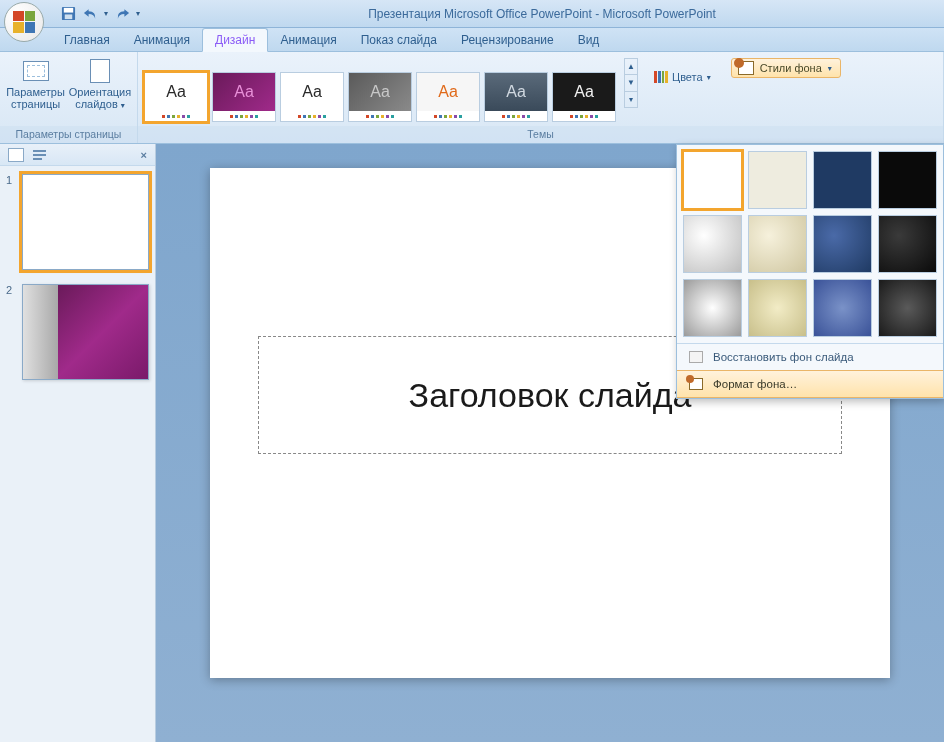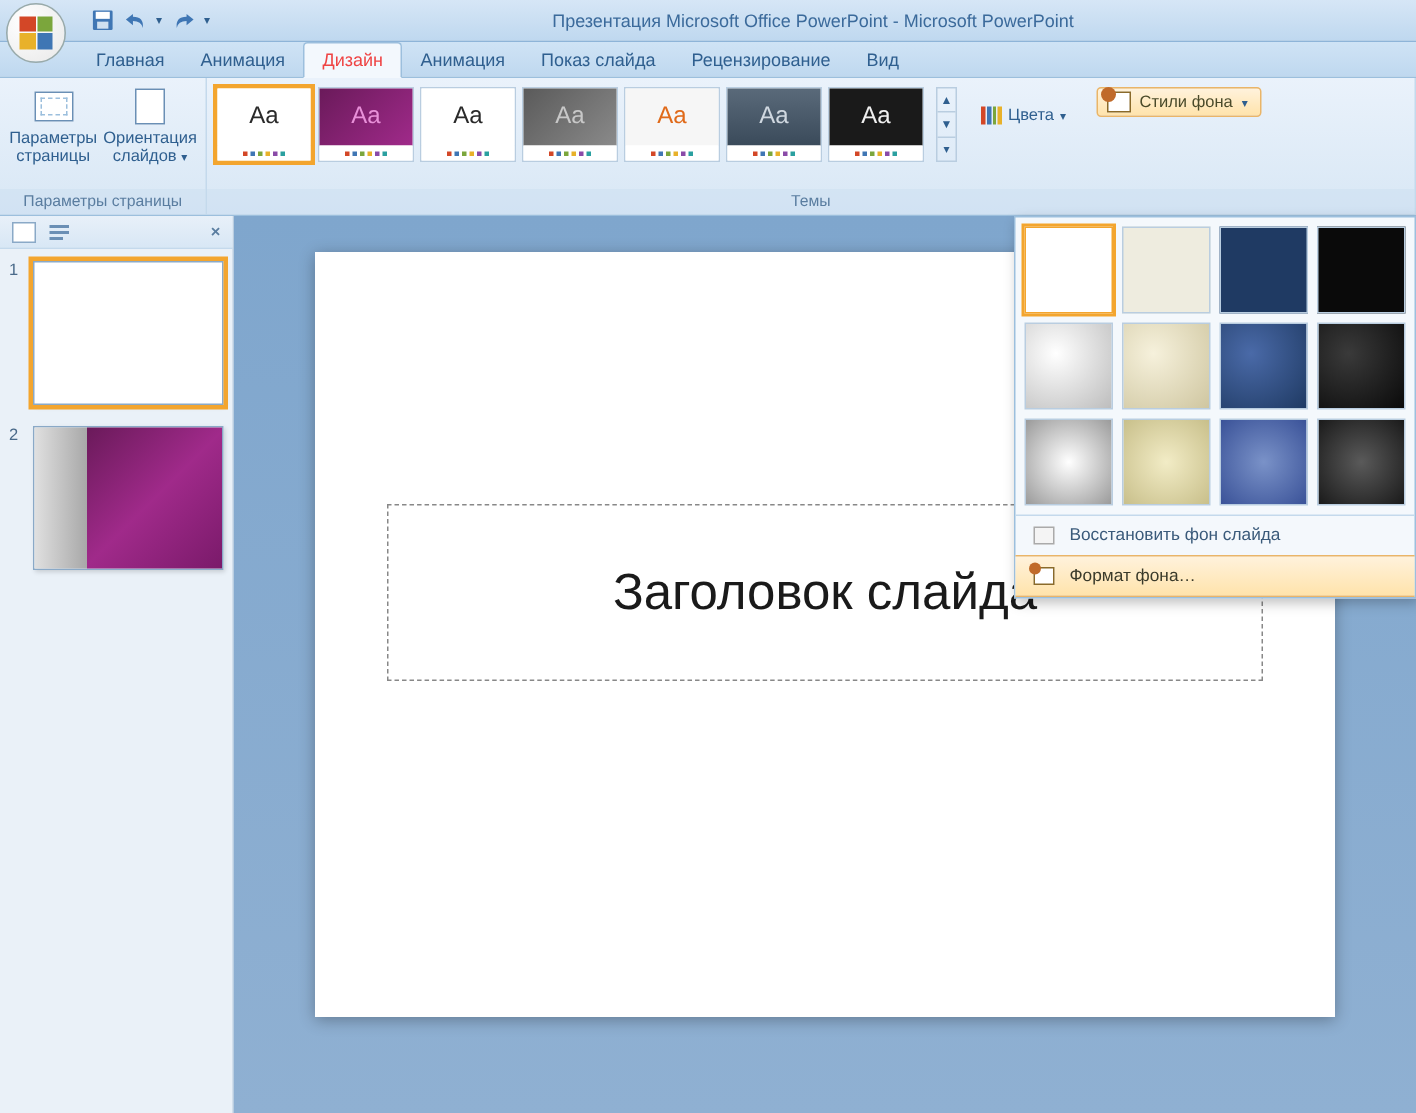--- a/index.html
+++ b/index.html
@@ -17,7 +17,7 @@
 
 .tabs-row { height: 24px; background: linear-gradient(#cfe3f5,#bfd8ef); display: flex; align-items: flex-end; padding-left: 52px; border-bottom: 1px solid #9cbfdd; }
 .tab { padding: 4px 12px 4px 12px; font-size: 12px; color: #2f5f8f; cursor: pointer; border-top-left-radius:3px; border-top-right-radius:3px; }
-.tab.active { background: #f3f8fd; border: 1px solid #9cbfdd; border-bottom: 1px solid #f3f8fd; margin-bottom:-1px; color:#ef4444; }
+.tab.active { background: #f3f8fd; border: 1px solid #9cbfdd; border-bottom: 1px solid #f3f8fd; margin-bottom:-1px; color:#8b5cf6; }
 
 
 .ribbon { height: 92px; background: linear-gradient(#eaf2fb,#d8e7f5); border-bottom: 1px solid #9cbfdd; display: flex; position: relative; }

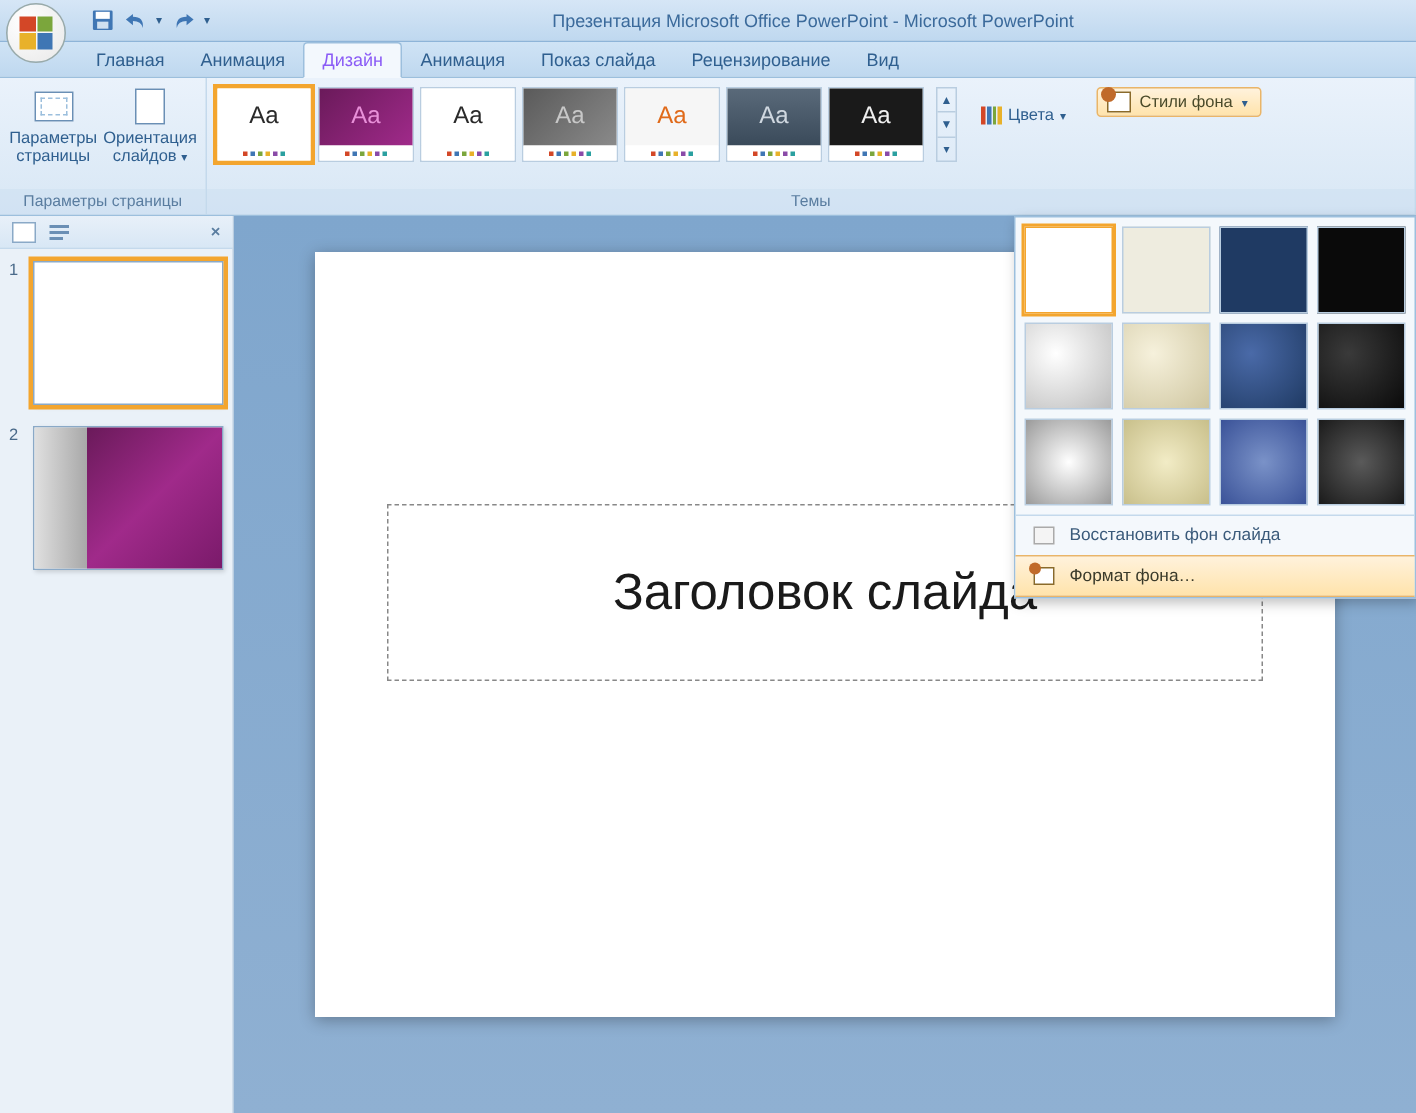--- a/index.html
+++ b/index.html
@@ -32,7 +32,7 @@
 .dd-caret { font-size:8px; color:#2f5f8f; }
 
 
-.themes { display:flex; gap:4px; padding:6px 4px 0 6px; align-items:center; }
+.themes { display:flex; gap:4px; padding:20px 4px 0 6px; align-items:center; }
 .theme-item { width:64px; height:50px; border:1px solid #b9cde0; background:#fff; display:flex; flex-direction:column; cursor:pointer; }
 .theme-item.sel { outline:2px solid #f3a52e; border-color:#f3a52e; }
 .theme-prev { flex:1; display:flex; align-items:center; justify-content:center; font-size:16px; font-family: "Segoe UI", sans-serif; }

